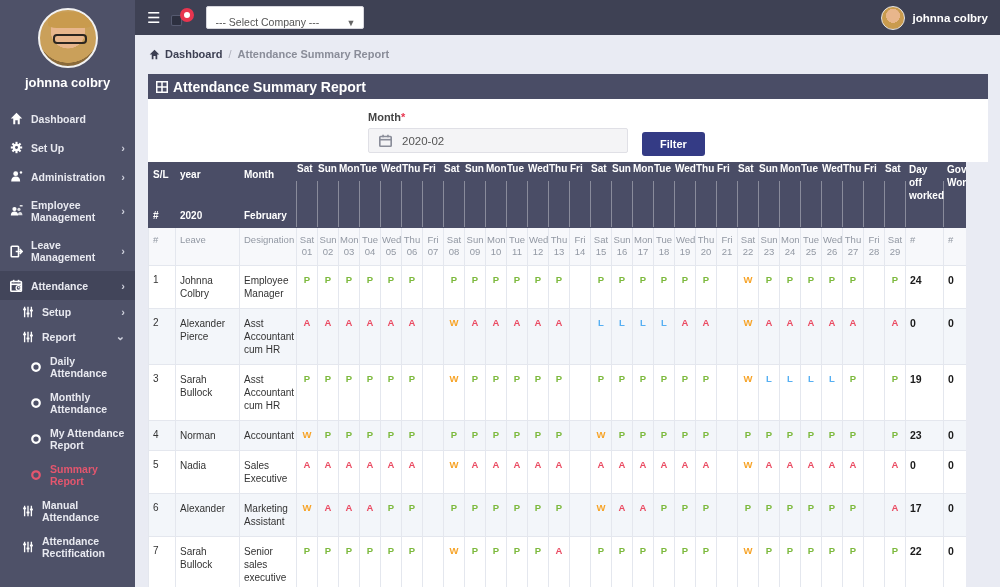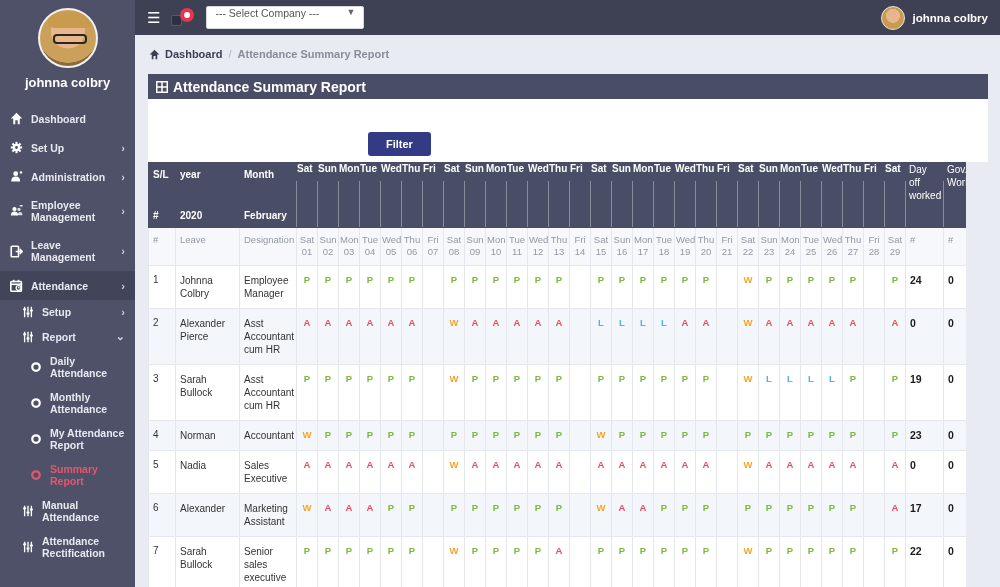--- a/index.html
+++ b/index.html
@@ -36,7 +36,7 @@
   .company-badge { position:relative; width:22px; height:20px; cursor:pointer; }
   .company-badge .bld { position:absolute; left:0; bottom:3px; width:9px; height:9px; background:#2d3040; border-radius:1px; box-shadow:0 0 0 1px #565a70; }
   .company-badge .ring { position:absolute; right:0; top:0; width:14px; height:14px; border-radius:50%; border:4px solid #e8354f; background:#fff; }
-  .select-company { width:158px; height:23px; background:#fff; border:1px solid #d7d7de; border-radius:2px; display:flex; align-items:flex-start; padding:0 8px; font-size:10.5px; color:#555; cursor:pointer; }
+  .select-company { width:158px; height:23px; background:#fff; border:1px solid #d7d7de; border-radius:2px; display:flex; align-items:flex-end; padding:0 8px; font-size:10.5px; color:#555; cursor:pointer; }
   .select-company .caret { margin-left:auto; font-size:9px; color:#666; }
   .topbar-right { margin-left:auto; display:flex; align-items:center; gap:8px; }
   .avatar-sm { width:24px; height:24px; border-radius:50%; background:radial-gradient(circle at 50% 40%, #e8b68c 0 40%, #c99b4e 41% 75%, #8a6a3a 76%); border:1px solid #e5e5e5; }

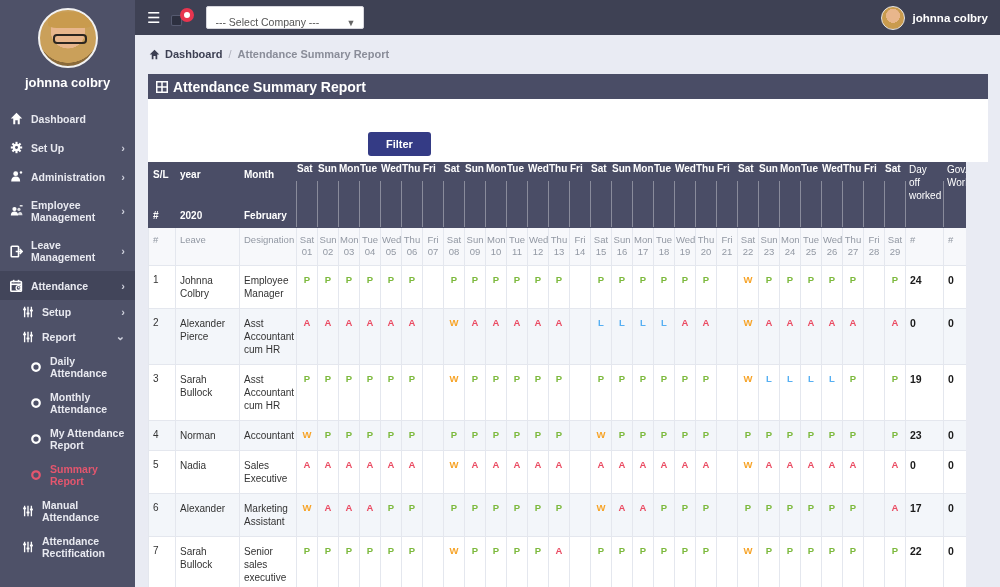--- a/index.html
+++ b/index.html
@@ -285,6 +285,20 @@
 
         <div class="panel-white">
           <div class="filter-row">
+            <div class="month-block">
+              <div class="month-label">
+                <span>Month</span><span class="req">*</span>
+              </div>
+              <div class="month-input">
+                <svg width="13" height="13" viewBox="0 0 16 16">
+                    <rect x="1" y="3" width="14" height="12" rx="1" fill="none" stroke="#8a8d99" stroke-width="2"></rect>
+                    <line x1="1" y1="7" x2="15" y2="7" stroke="#8a8d99" stroke-width="2"></line>
+                    <line x1="5" y1="1" x2="5" y2="4" stroke="#8a8d99" stroke-width="2"></line>
+                    <line x1="11" y1="1" x2="11" y2="4" stroke="#8a8d99" stroke-width="2"></line>
+                  </svg>
+                <span>2020-02</span>
+              </div>
+            </div>
             <button class="btn-filter">Filter</button>
           </div>
         </div>

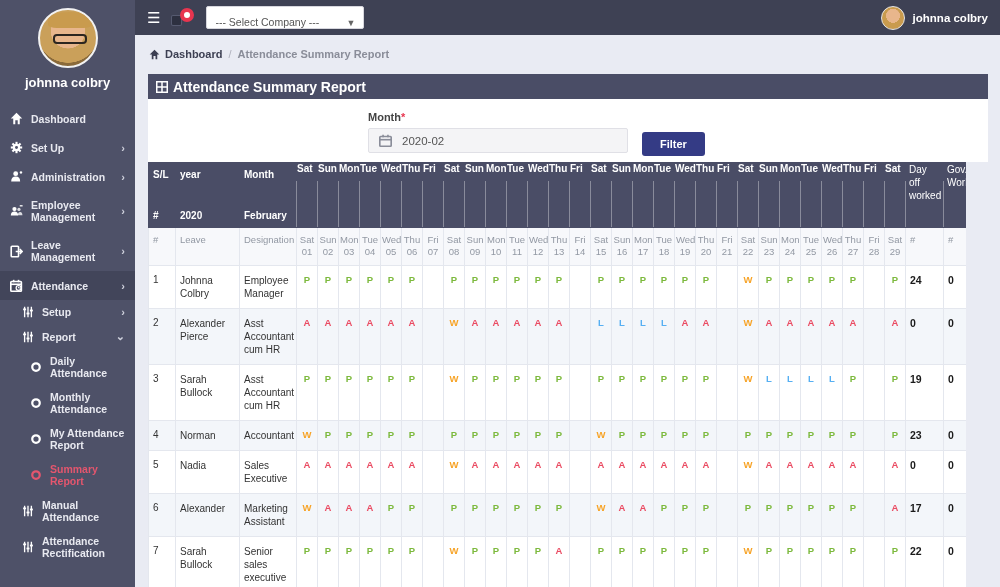--- a/index.html
+++ b/index.html
@@ -69,7 +69,7 @@
   th.h-stack .stk { display:flex; flex-direction:column; justify-content:space-between; height:52px; font-weight:bold; }
   th.h-day { position:relative; vertical-align:bottom; text-align:center; padding:0 0 7px; font-weight:bold; }
   th.h-day::before { content:""; position:absolute; left:-1px; top:18px; bottom:0; width:1px; background:rgba(255,255,255,.35); }
-  th.h-sum { position:relative; vertical-align:bottom; padding:0 3px 7px; font-weight:normal; line-height:1.3; }
+  th.h-sum { position:relative; vertical-align:bottom; padding:0 3px 7px; font-weight:bold; line-height:1.3; }
   th.h-sum::before { content:""; position:absolute; left:-1px; top:18px; bottom:0; width:1px; background:rgba(255,255,255,.35); }
   tr.subhead td { background:#f7f8fb; color:#9298a3; font-size:9.5px; padding:6px 4px; line-height:1.3; }
   tr.subhead td.c { text-align:center; padding:6px 1px; }

